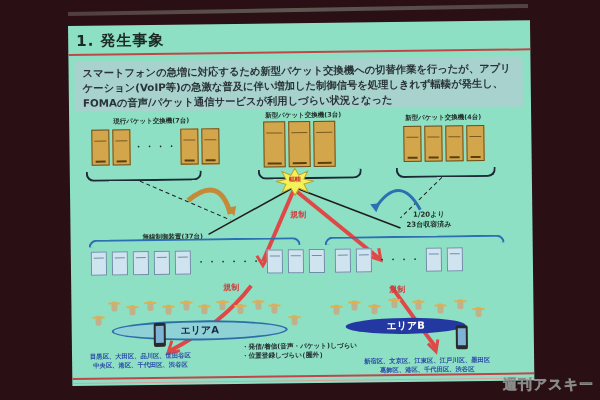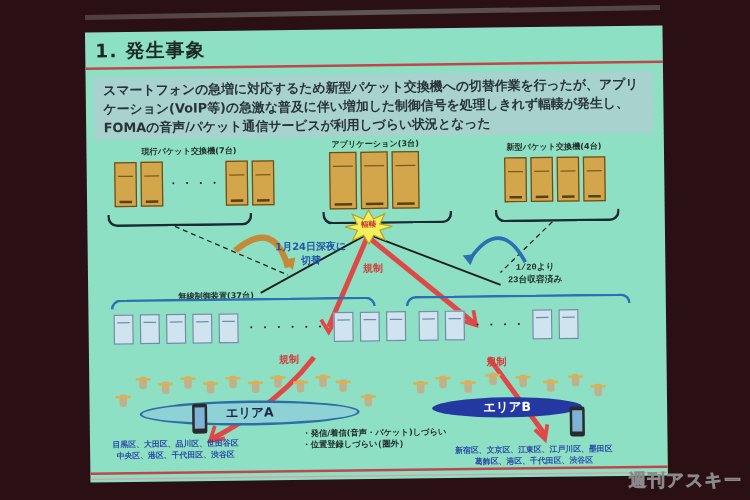--- a/index.html
+++ b/index.html
@@ -105,7 +105,7 @@
   </div>
   <div class="brace" style="left:16px; top:146px; width:112px;"></div>
 
-  <div class="lbl" style="left:196px; top:88px;">アプリケーション(3台)</div>
+  <div class="lbl" style="left:196px; top:88px;">新型パケット交換機(3台)</div>
   <div class="server-row" style="left:194px; top:98px;">
     <div class="server big"></div>
     <div class="server big"></div>

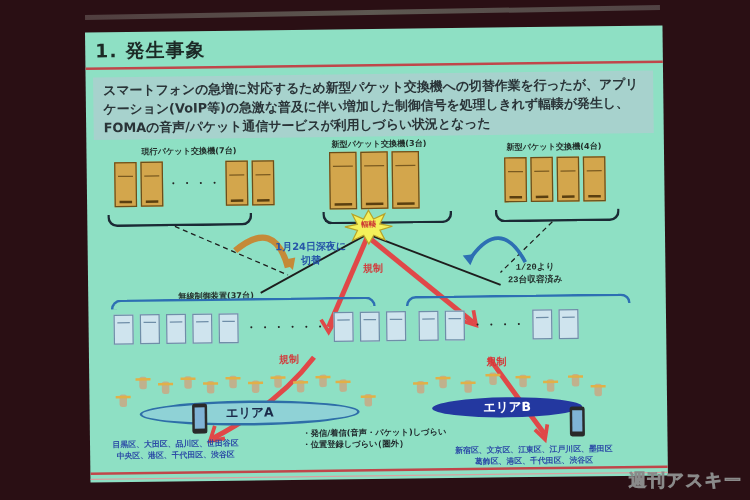--- a/index.html
+++ b/index.html
@@ -143,8 +143,6 @@
   </svg>
 
   <div class="burst">輻輳</div>
-  <div class="lbl" style="left:150px; top:168px; color:#2655a8; font-size:8px; white-space:pre; text-align:center; line-height:11px;">1月24日深夜に
-切替</div>
   <div class="lbl" style="left:220px; top:186px; color:#d23c3c; font-size:8px;">規制</div>
   <div class="lbl" style="left:336px; top:188px; font-size:7px; white-space:pre; text-align:center; line-height:10px;font-family:Liberation Mono, monospace;">1/20より
 23台収容済み</div>

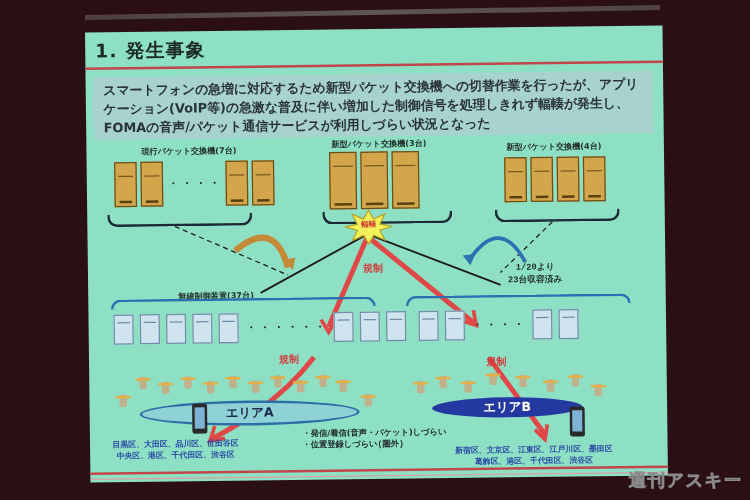--- a/index.html
+++ b/index.html
@@ -144,7 +144,7 @@
 
   <div class="burst">輻輳</div>
   <div class="lbl" style="left:220px; top:186px; color:#d23c3c; font-size:8px;">規制</div>
-  <div class="lbl" style="left:336px; top:188px; font-size:7px; white-space:pre; text-align:center; line-height:10px;font-family:Liberation Mono, monospace;">1/20より
+  <div class="lbl" style="left:336px; top:188px; font-size:7px; white-space:pre; text-align:center; line-height:10px;">1/20より
 23台収容済み</div>
 
   <div class="lbl" style="left:30px; top:208px;margin-left:42px;">無線制御装置(37台)</div>

